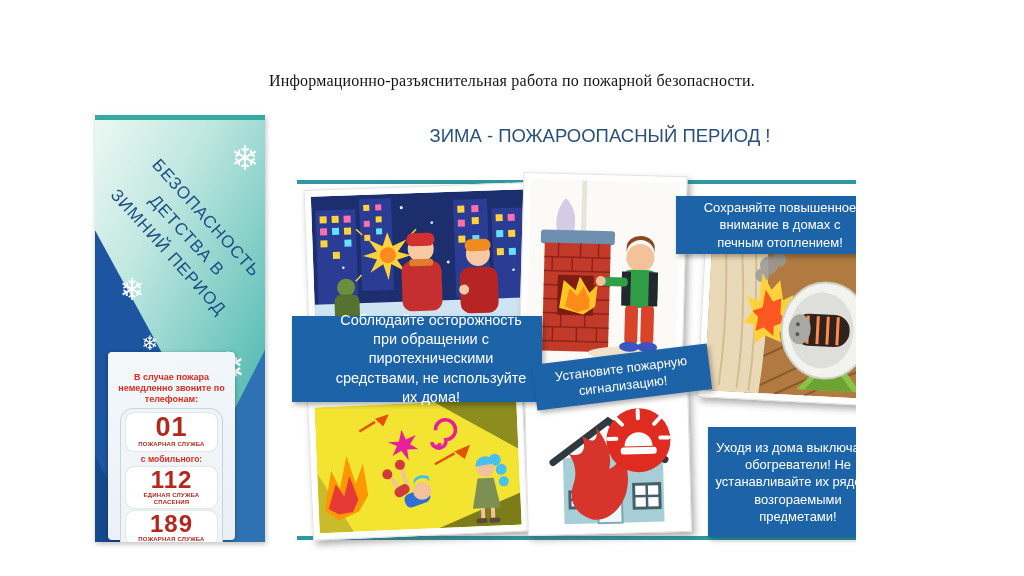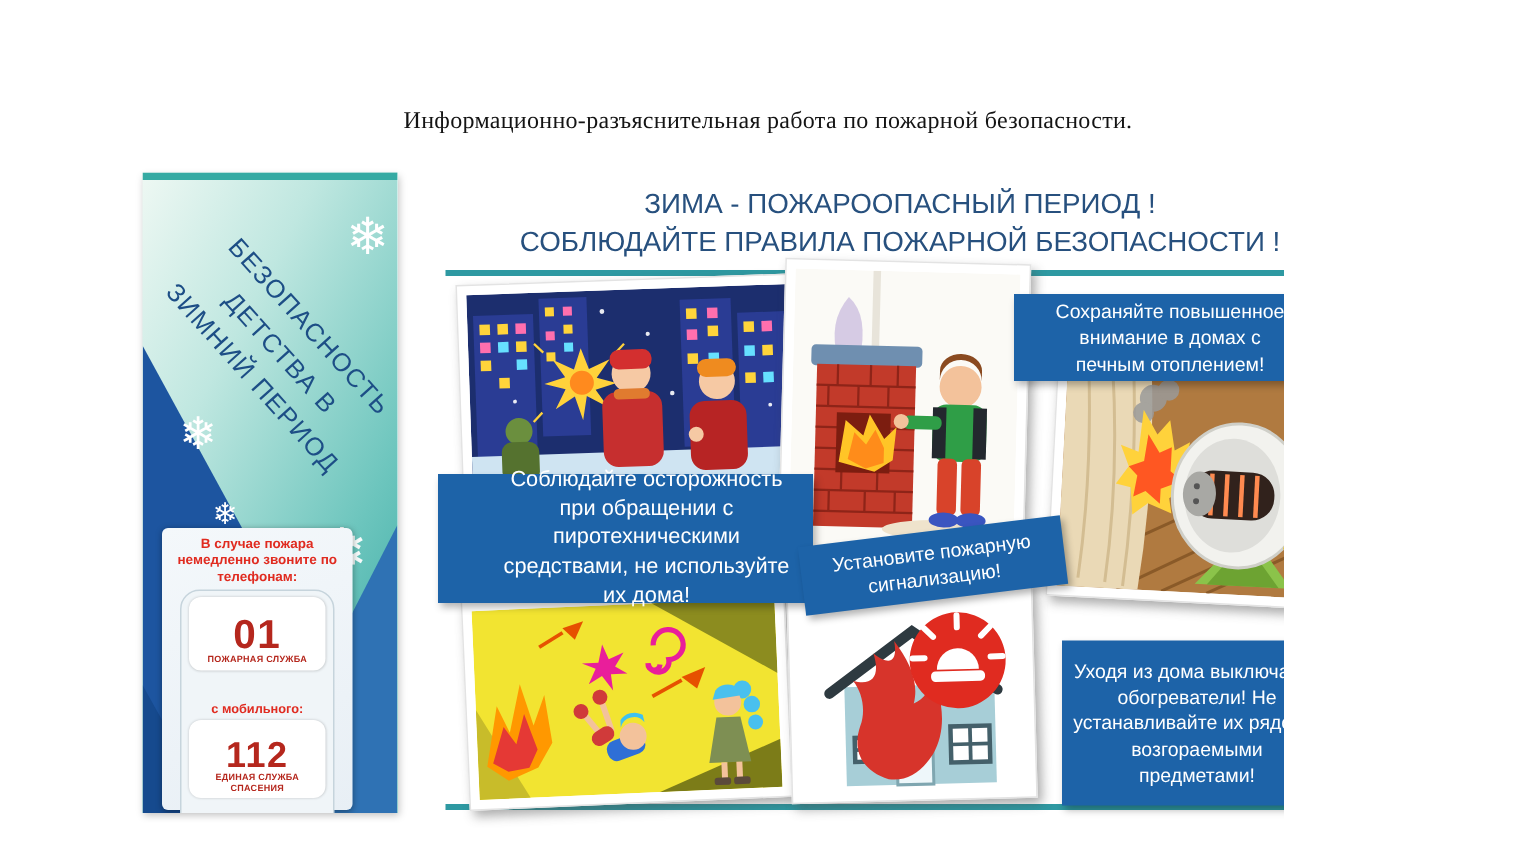--- a/index.html
+++ b/index.html
@@ -120,7 +120,6 @@
 
   <div class="main-heading">
     <div>ЗИМА - ПОЖАРООПАСНЫЙ ПЕРИОД !</div>
-    <div>СОБЛЮДАЙТЕ ПРАВИЛА ПОЖАРНОЙ БЕЗОПАСНОСТИ !</div>
   </div>
   <div class="rule rule-top"></div>
   <div class="rule rule-bottom"></div>

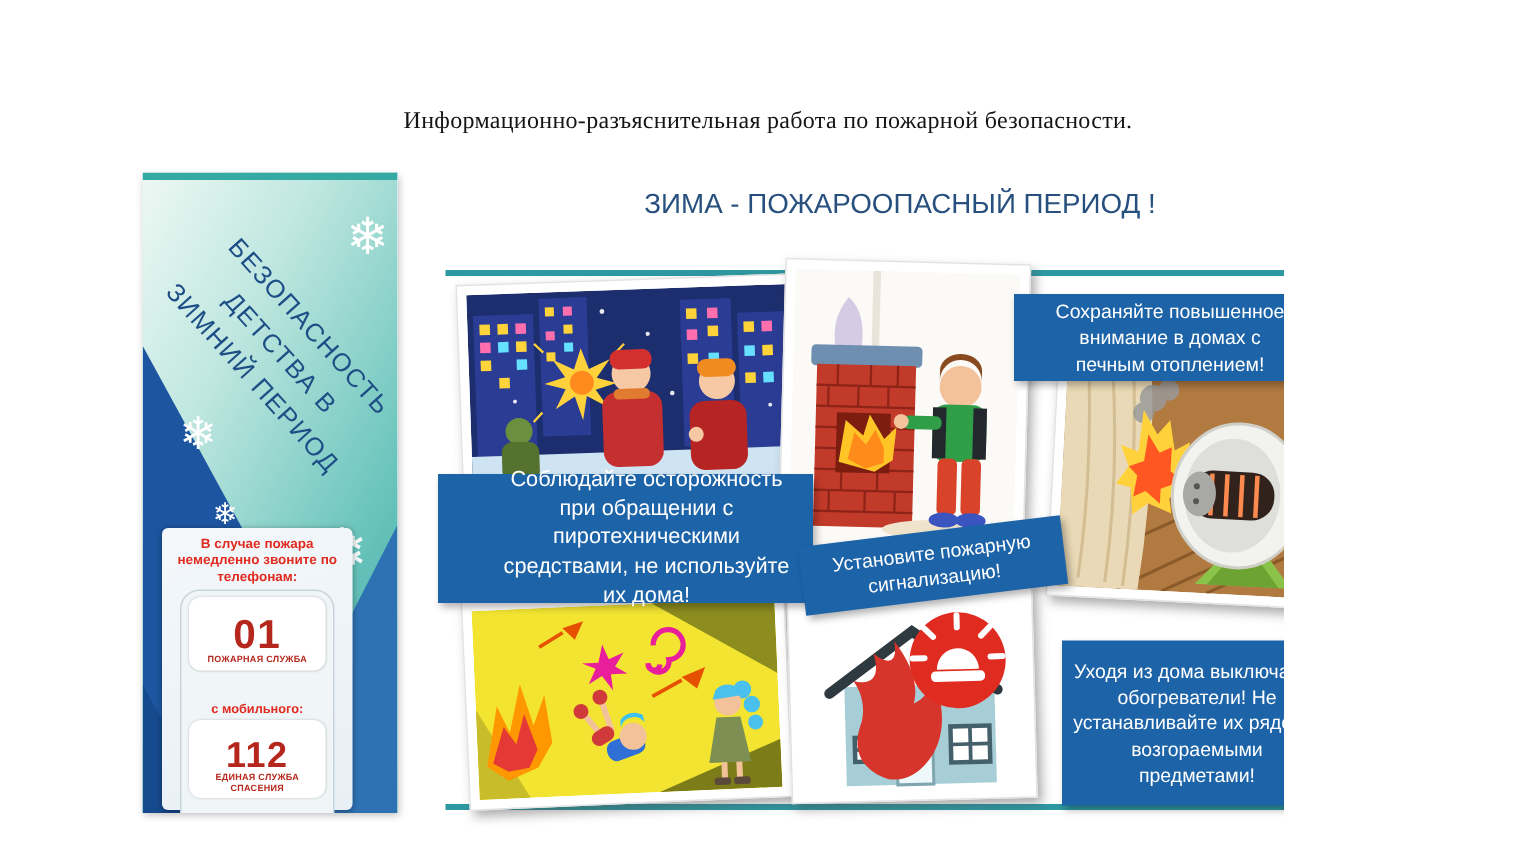--- a/index.html
+++ b/index.html
@@ -34,7 +34,7 @@
   .phone-card{position:absolute;left:13px;top:237px;width:127px;height:188px;
     background:linear-gradient(160deg,#f4f8fb,#e8eff5);border-radius:4px;
     box-shadow:0 1px 4px rgba(0,0,0,.35);box-sizing:border-box;padding:5px 4px 4px;z-index:5;}
-  .phone-head{color:#e02b20;font-weight:bold;font-size:9px;line-height:1.2;text-align:center;}
+  .phone-head{color:#e02b20;font-weight:bold;font-size:9px;line-height:1.2;text-align:center;margin-top:15px;}
   .phone-wrap{margin:4px 8px 0;background:#f0f5f8;border:1px solid #c6d4dc;border-radius:13px;
     padding:4px 5px 5px;}
   .phone-box{background:#fff;border-radius:8px;box-shadow:0 0 2px rgba(0,0,0,.2);

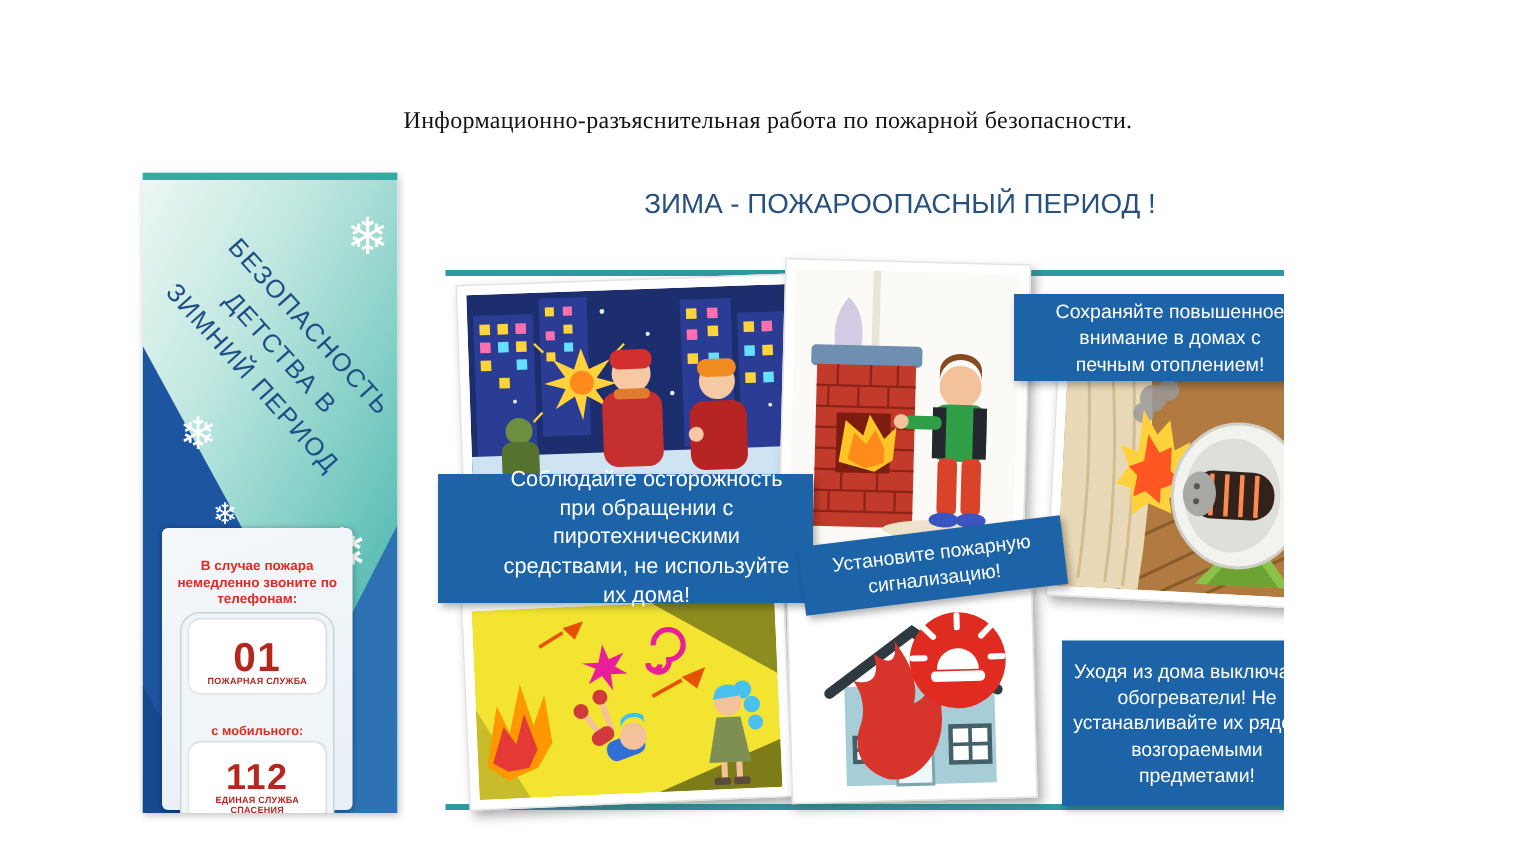--- a/index.html
+++ b/index.html
@@ -38,7 +38,7 @@
   .phone-wrap{margin:4px 8px 0;background:#f0f5f8;border:1px solid #c6d4dc;border-radius:13px;
     padding:4px 5px 5px;}
   .phone-box{background:#fff;border-radius:8px;box-shadow:0 0 2px rgba(0,0,0,.2);
-    text-align:center;padding:12px 0 2px;margin-bottom:20px;}
+    text-align:center;padding:1px 0 2px;margin-bottom:3px;}
   .phone-num{color:#b5271d;font-weight:bold;font-size:27px;line-height:1;letter-spacing:1px;}
   .phone-num-big{font-size:24px;}
   .phone-label{color:#b5271d;font-weight:bold;font-size:6px;letter-spacing:.2px;line-height:1.2;}

